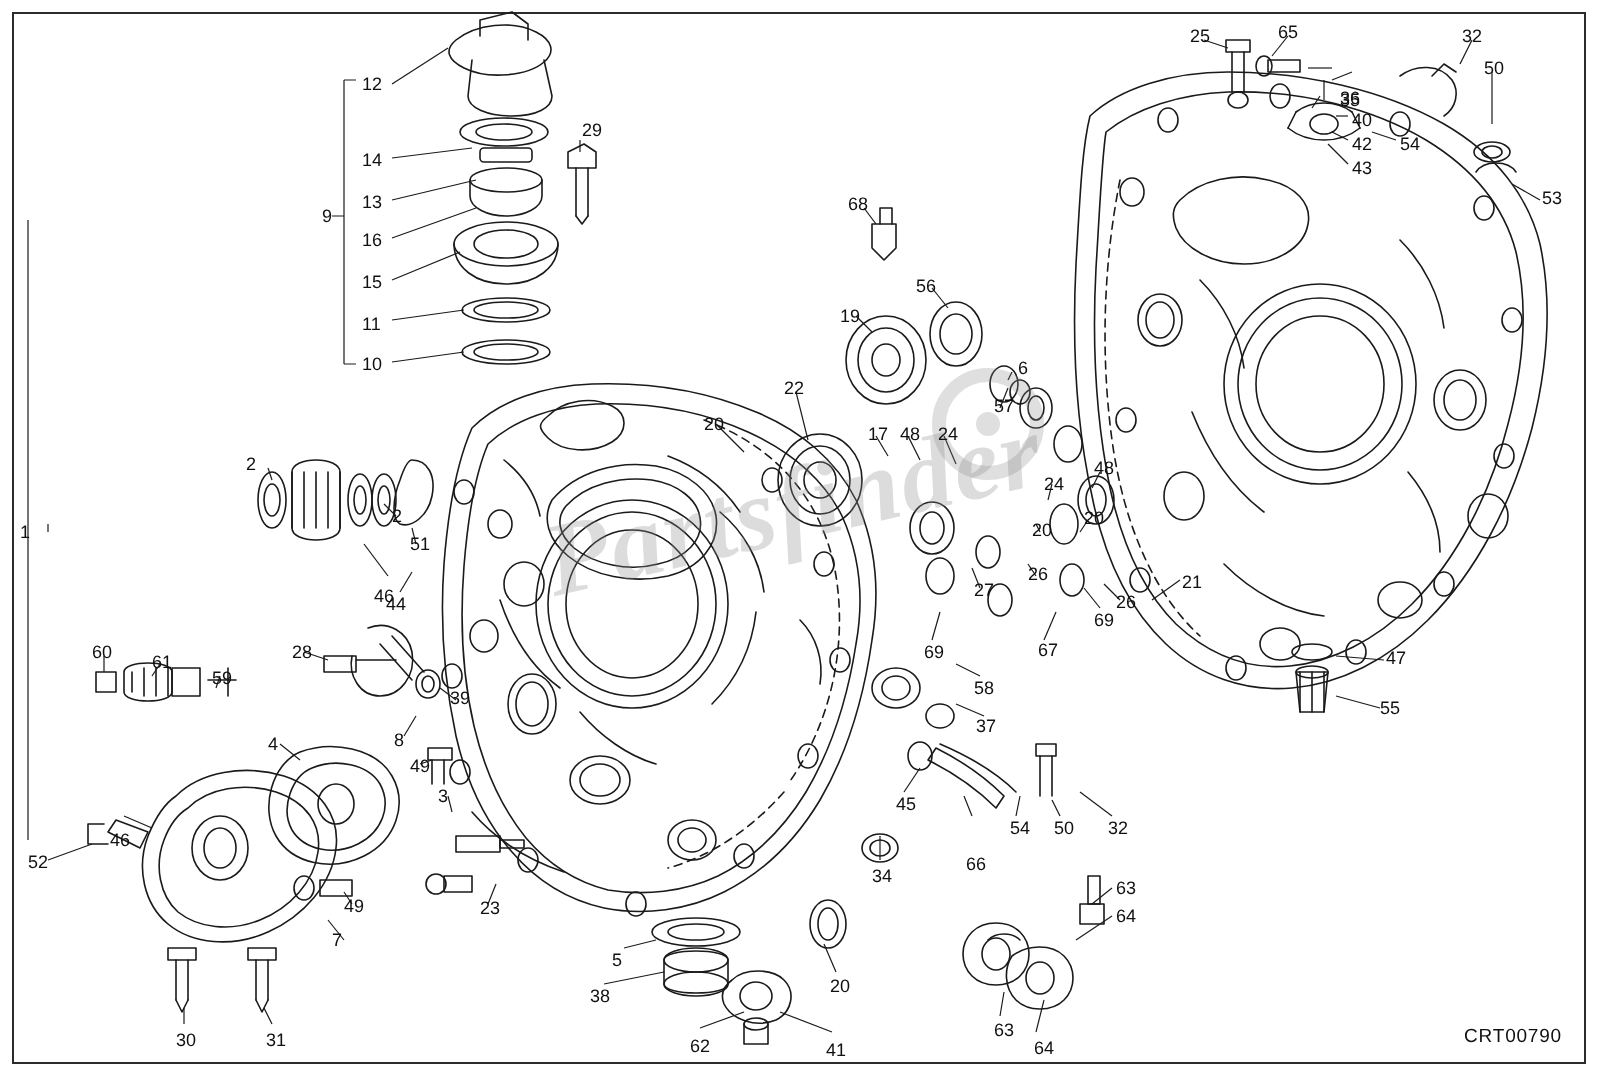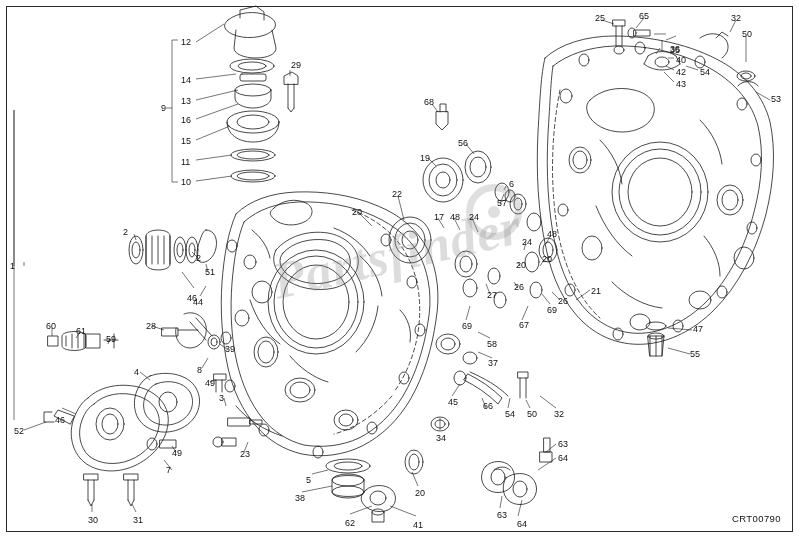--- a/index.html
+++ b/index.html
@@ -490,7 +490,7 @@
       <div class="callout" style="left: 487px; top: 340px;">58</div>
       <div class="callout" style="left: 488px; top: 359px;">37</div>
       <div class="callout" style="left: 448px; top: 398px;">45</div>
-      <div class="callout" style="left: 483px; top: 402px;">66</div>
+      <div class="callout" style="left: 483px; top: 428px;">66</div>
       <div class="callout" style="left: 505px; top: 410px;">54</div>
       <div class="callout" style="left: 527px; top: 410px;">50</div>
       <div class="callout" style="left: 554px; top: 410px;">32</div>

